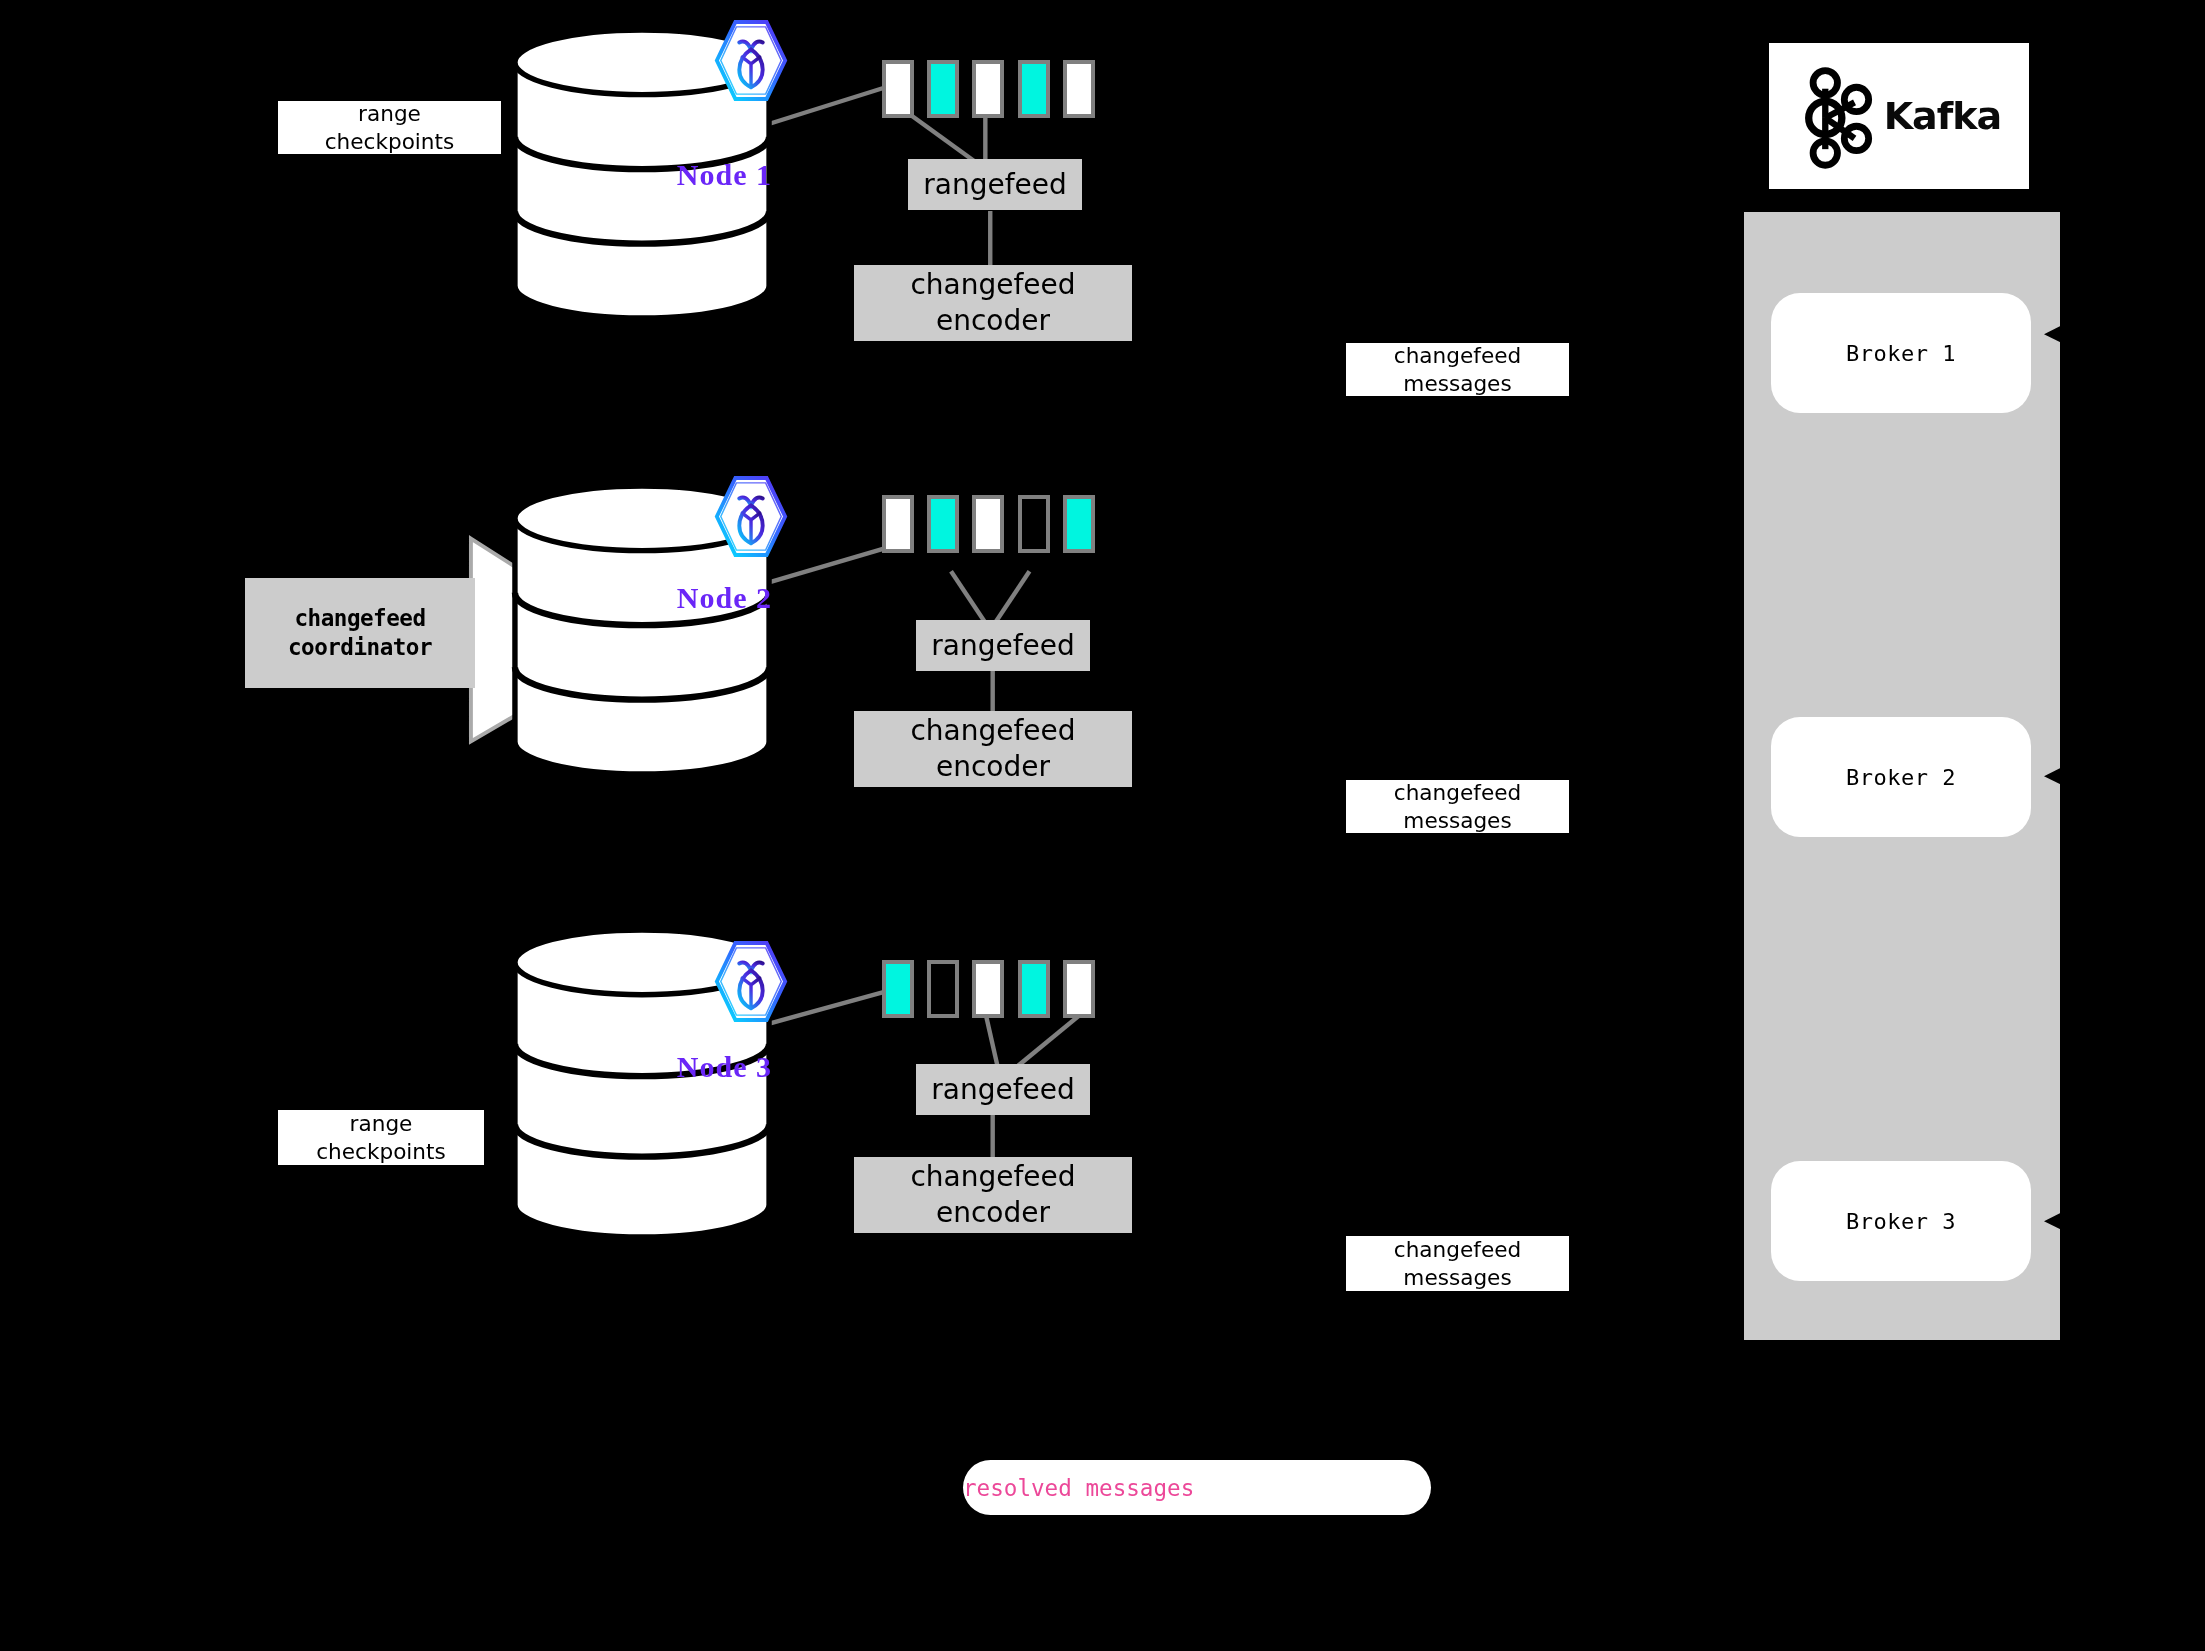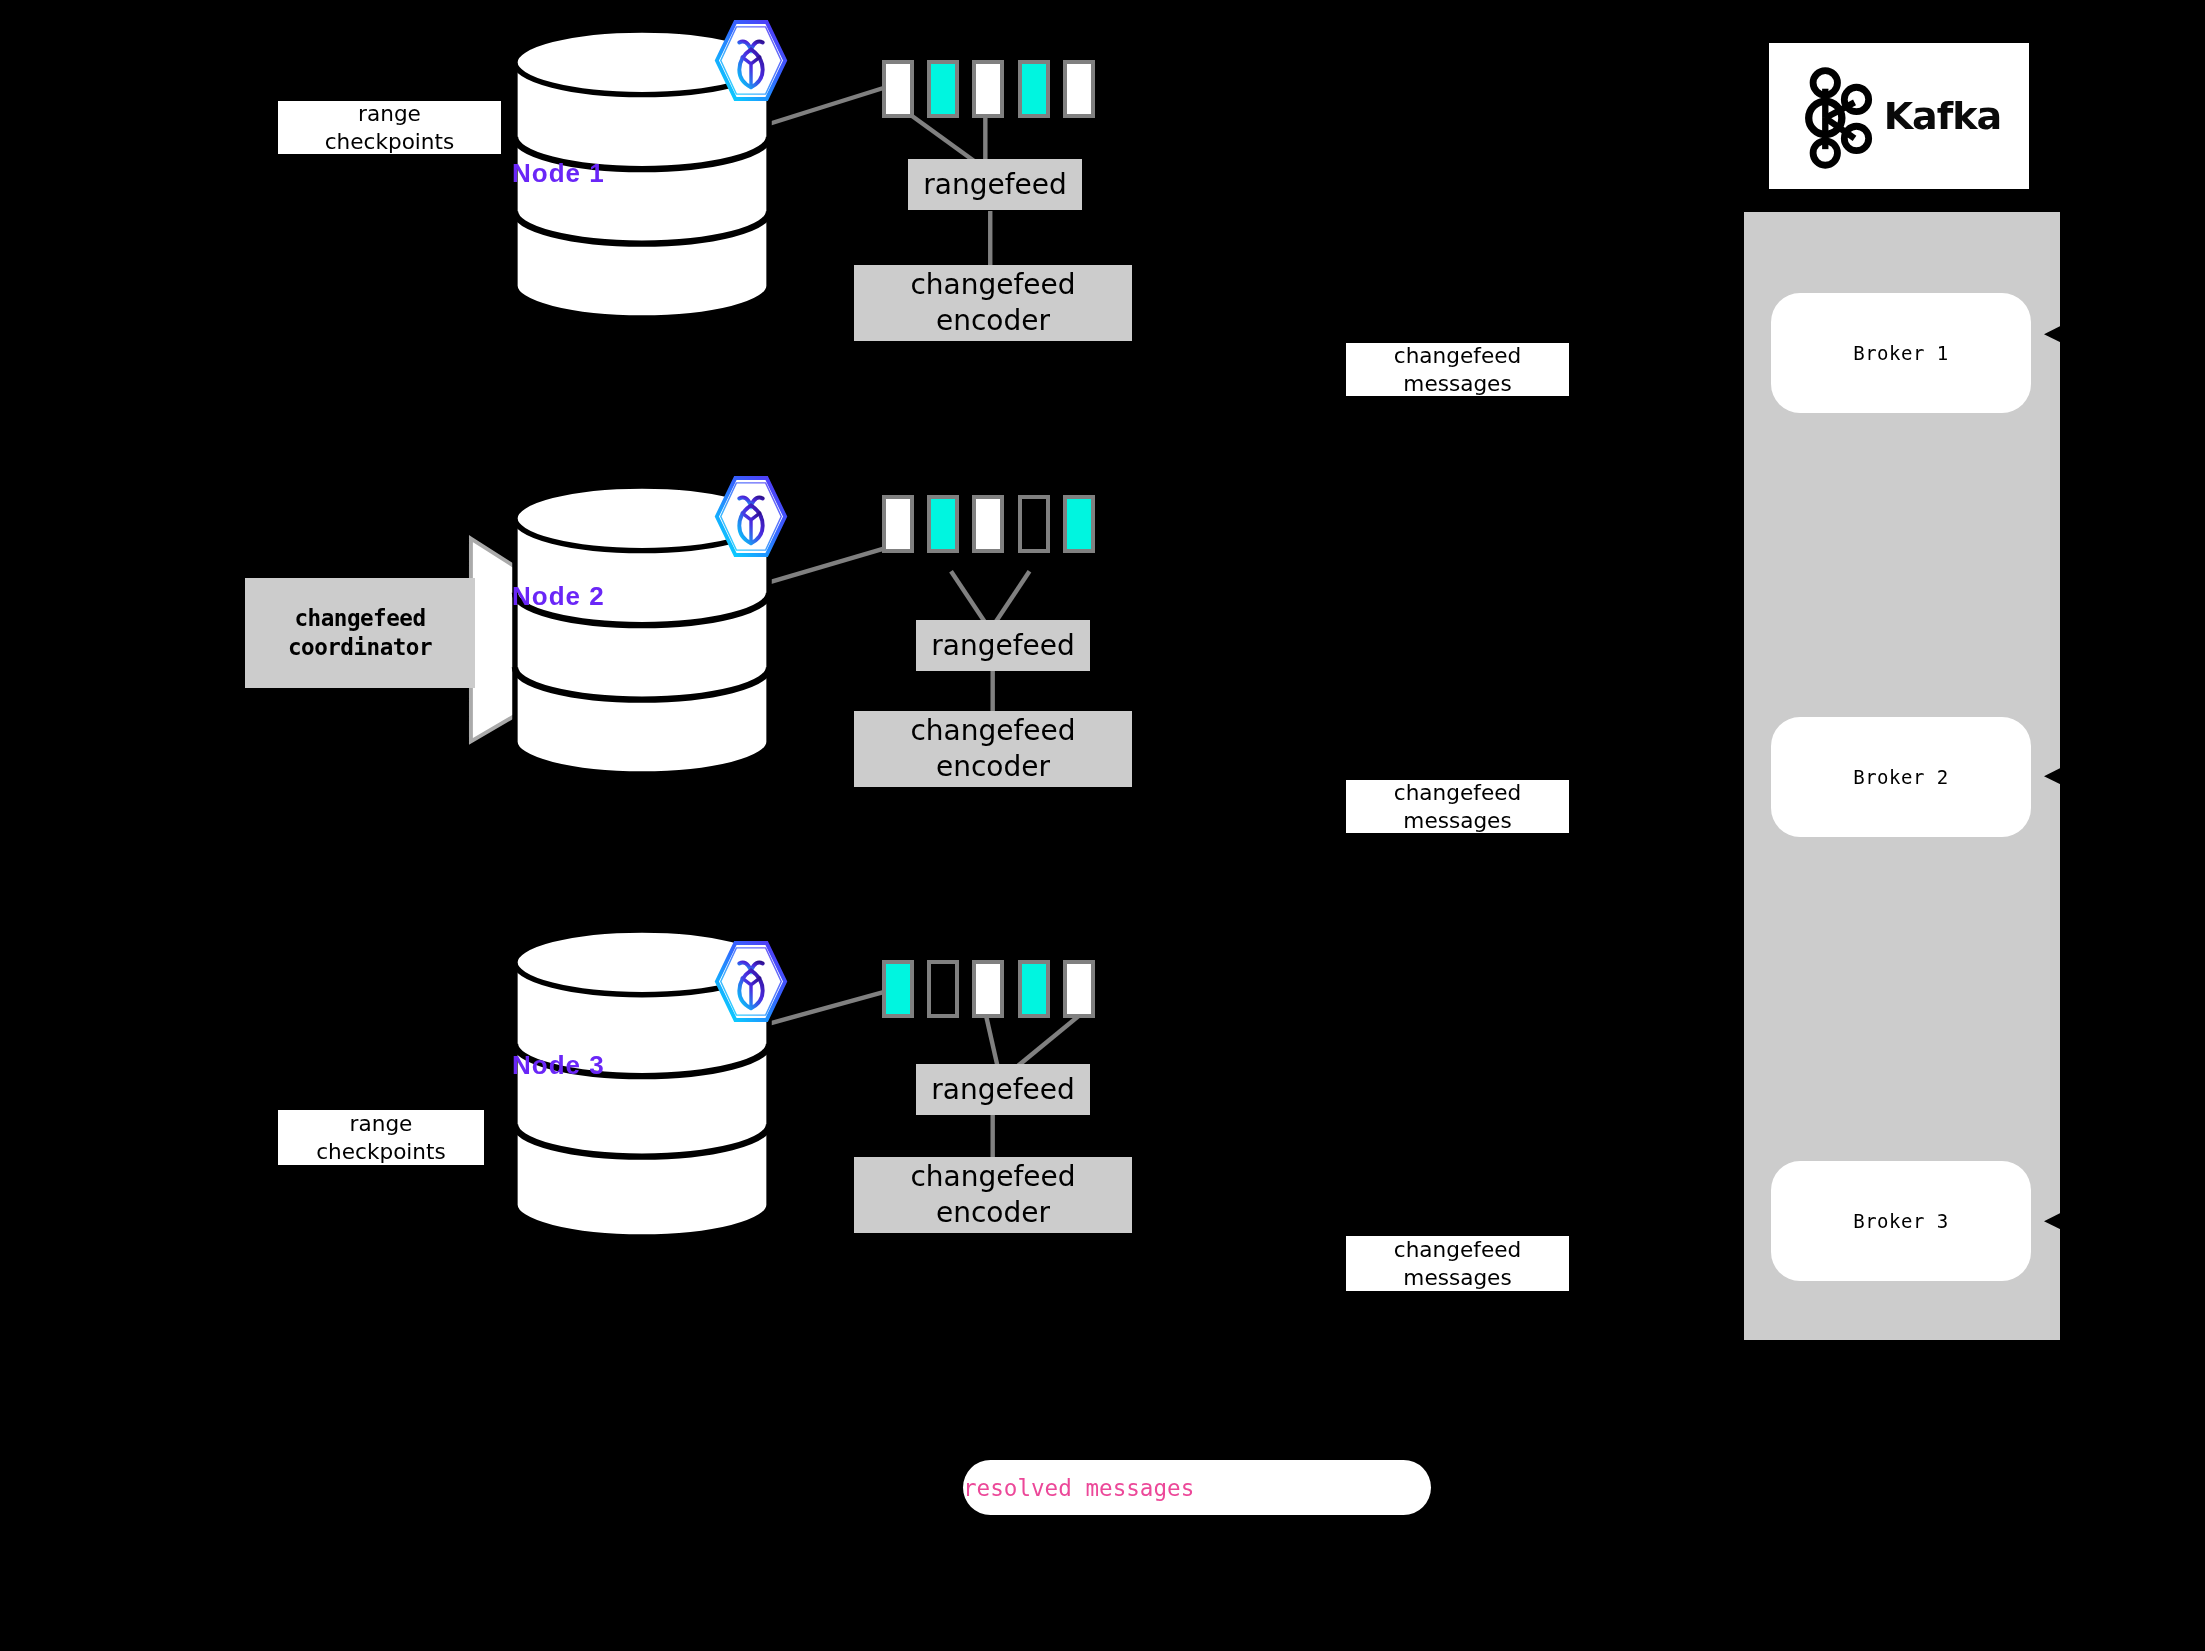--- a/index.html
+++ b/index.html
@@ -18,9 +18,9 @@
   .node-group { position: absolute; }
   .node-cyl { position: absolute; left: 0; top: 0; width: 100%; height: 100%; }
   .node-label {
-    position: absolute; width: 100%; text-align: left;
-    color: #6a26f7; font-weight: bold; font-size: 26px;
-    letter-spacing: 1px; font-family: Liberation Sans, sans-serif;
+    position: absolute; width: 100%; text-align: right;
+    color: #6a26f7; font-weight: bold; font-size: 30px;
+    letter-spacing: 1px; font-family: Liberation Serif, serif;
     z-index: 6;
   }
 

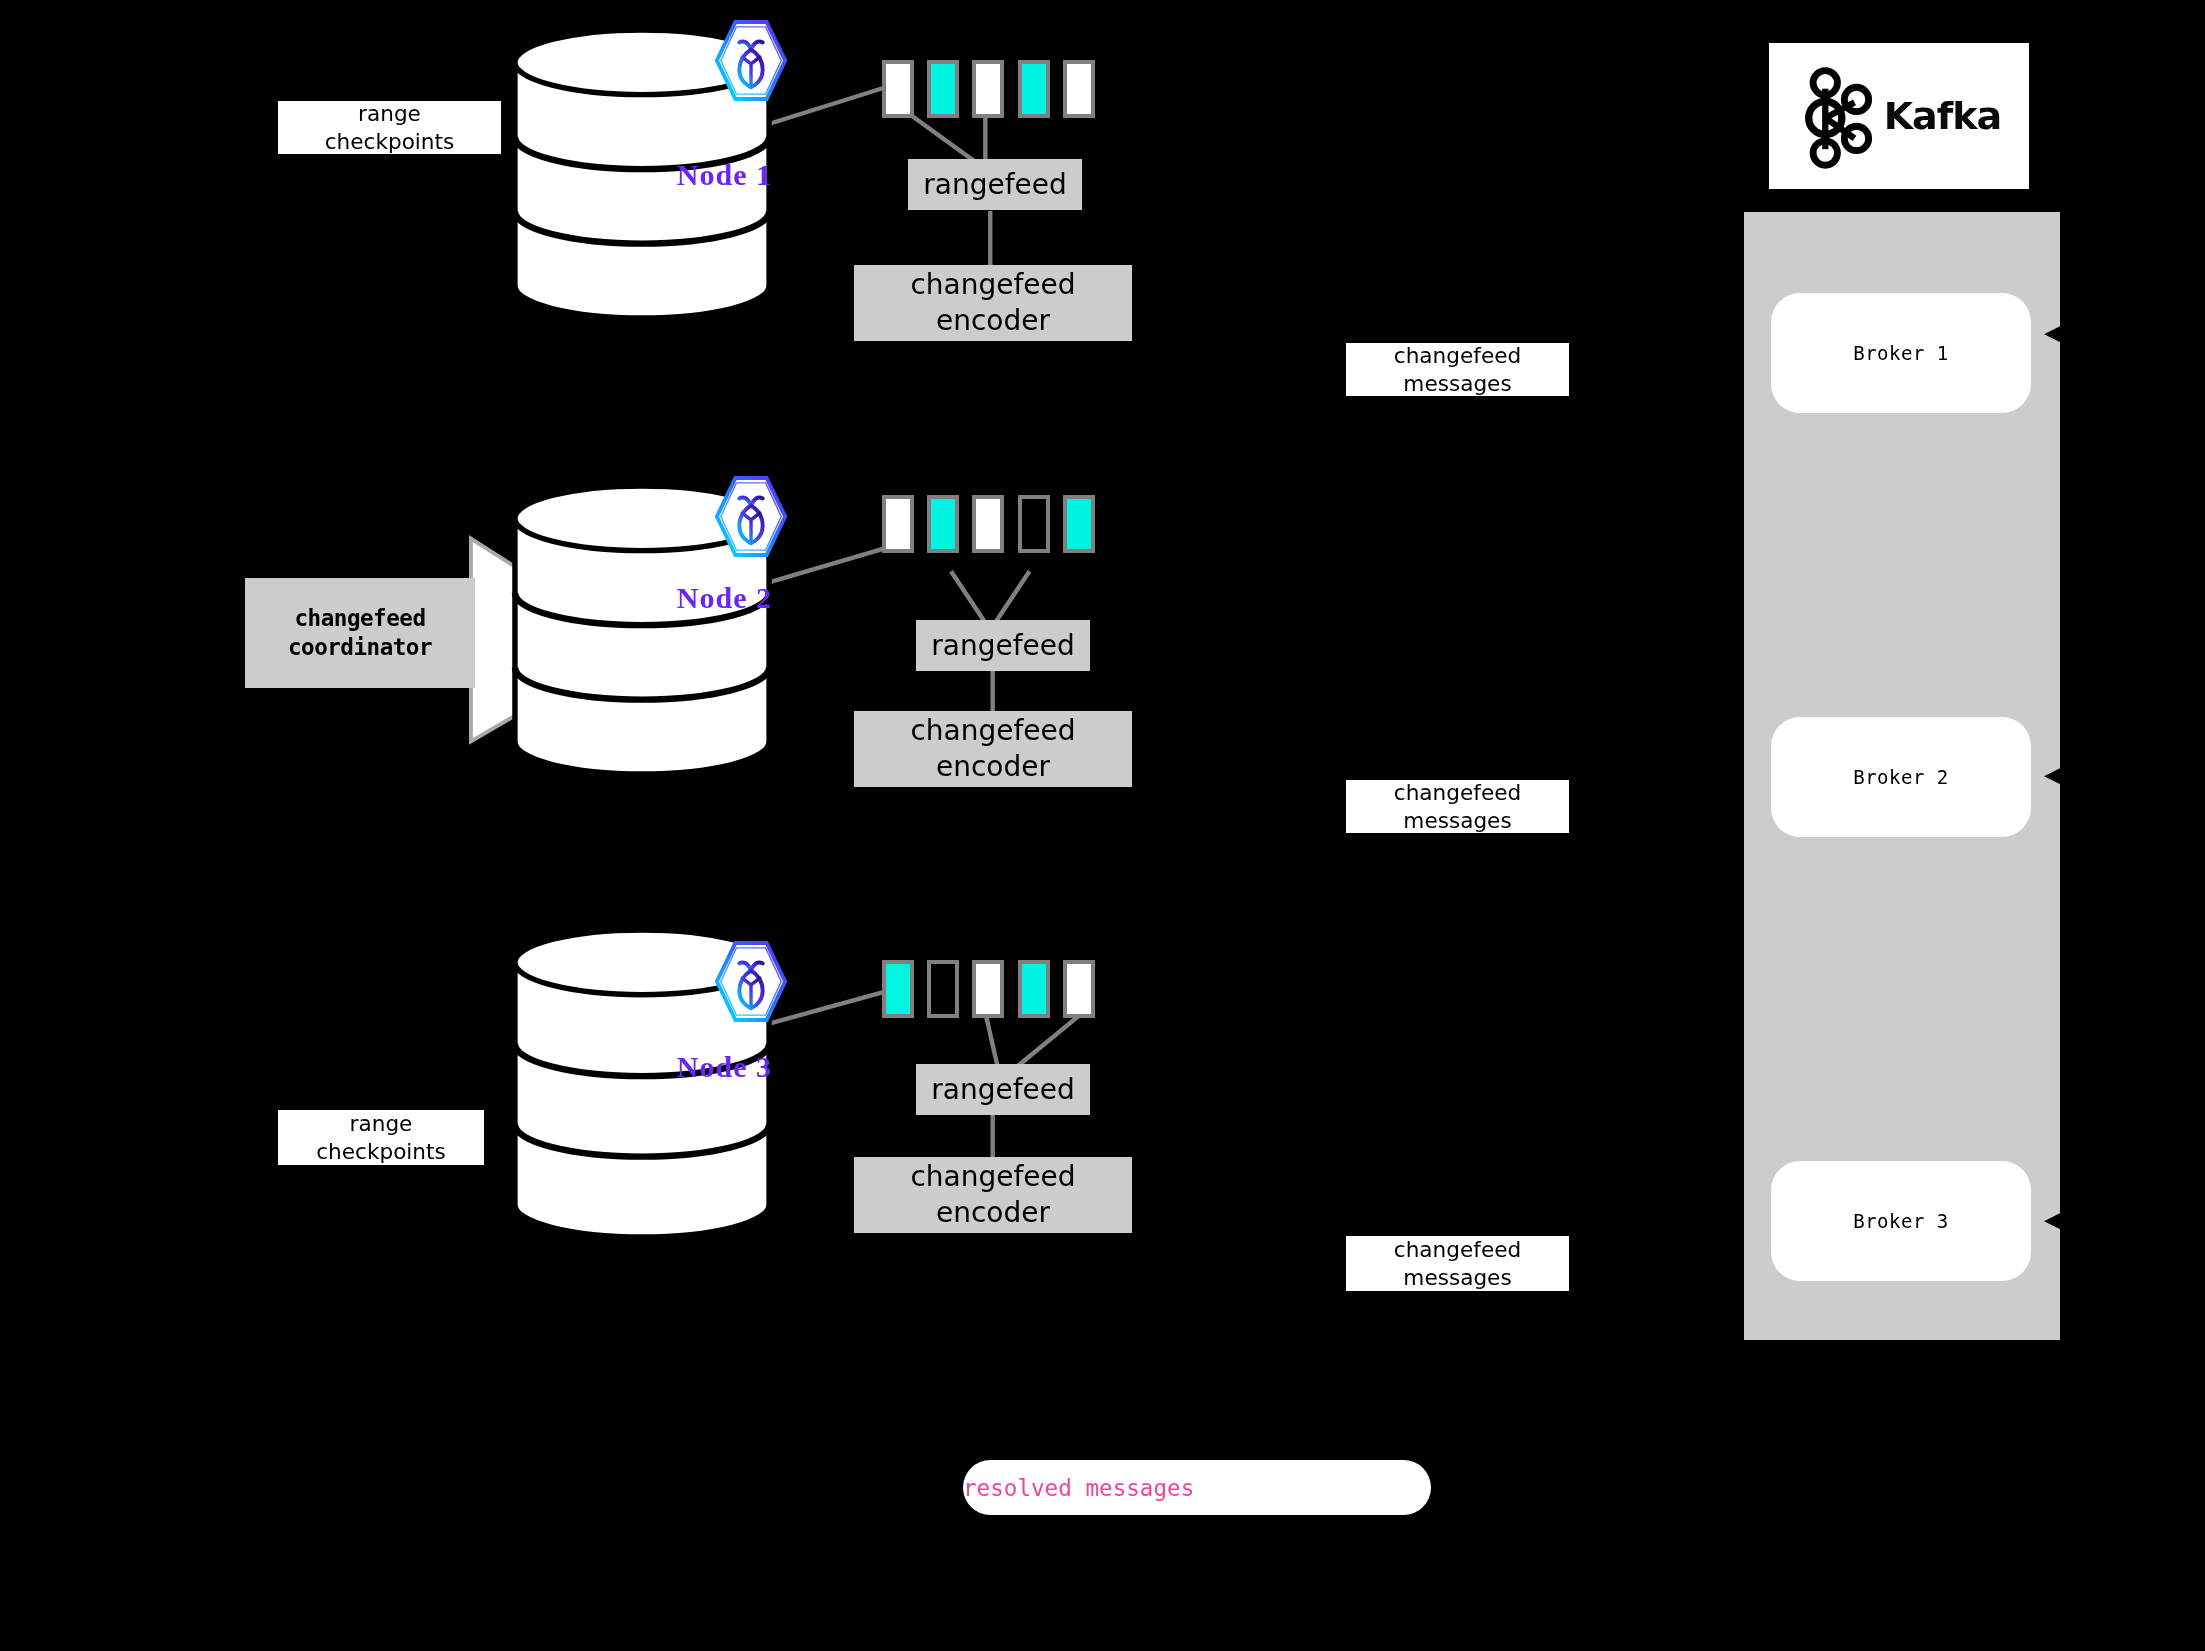--- a/index.html
+++ b/index.html
@@ -85,7 +85,7 @@
     position: absolute; background: #ffffff; border-radius: 29px;
     display: flex; align-items: center; justify-content: center;
     font-family: "DejaVu Sans Mono","Liberation Mono",monospace;
-    font-size: 19px; color: #000; letter-spacing: 0.5px;
+    font-size: 22px; color: #000; letter-spacing: 0.5px;
   }
 
   

